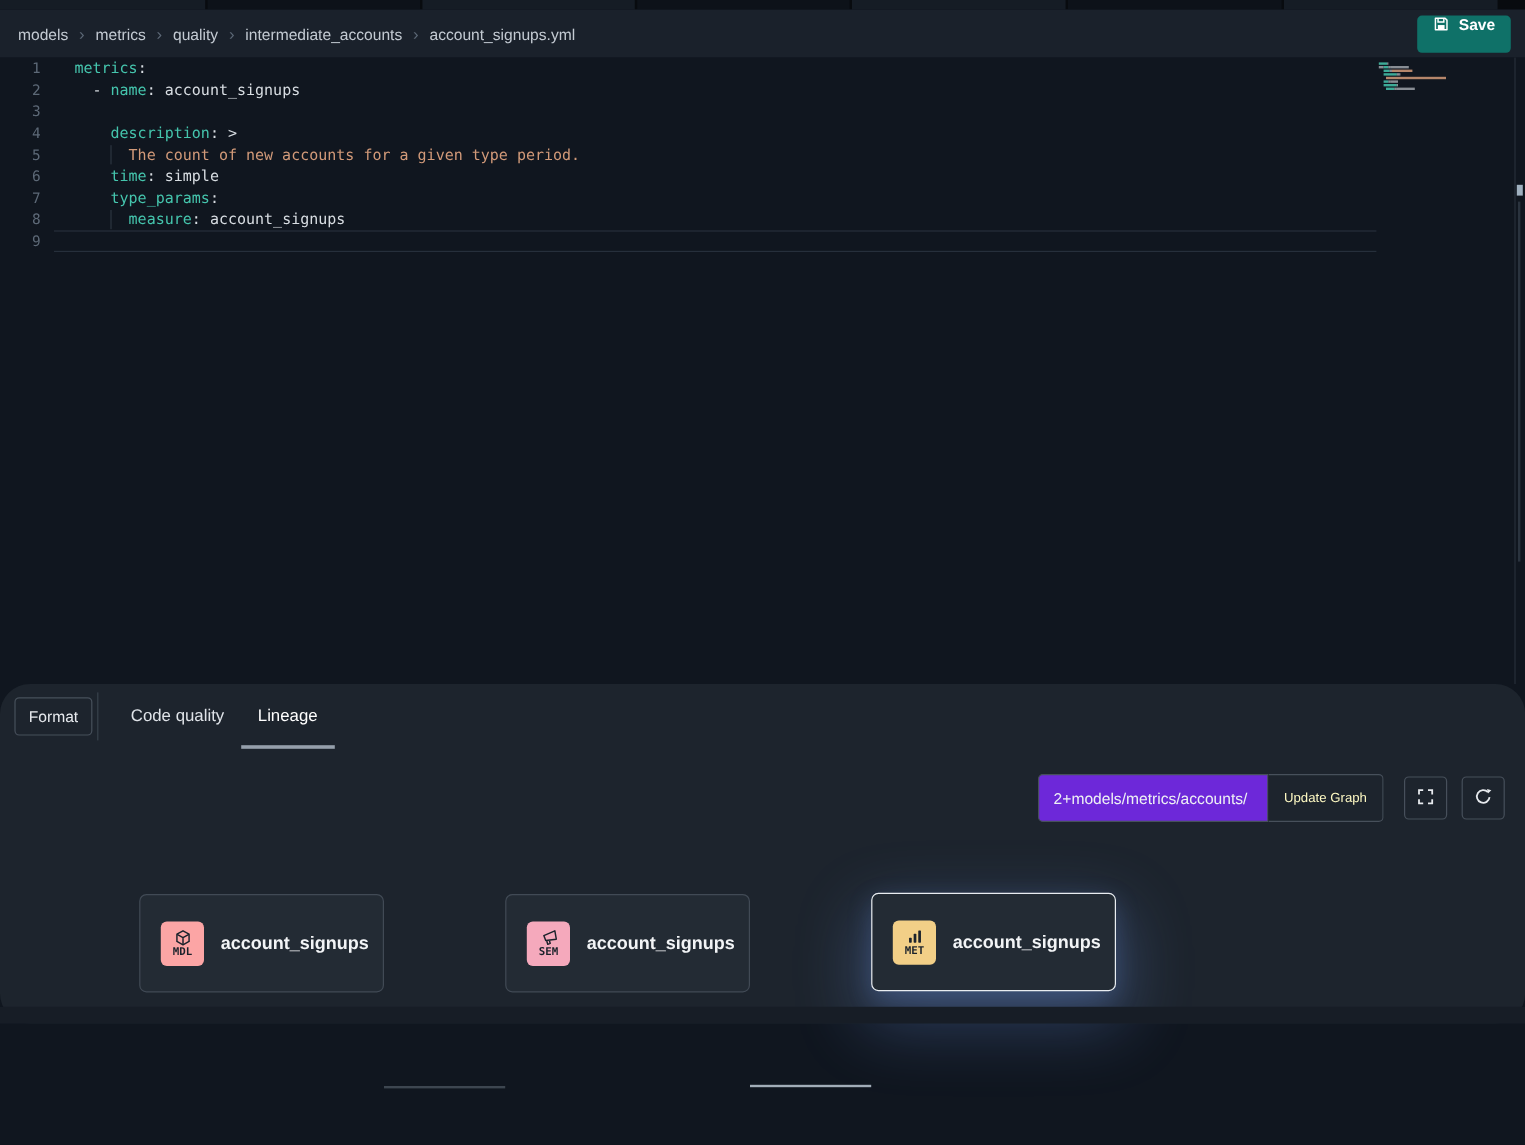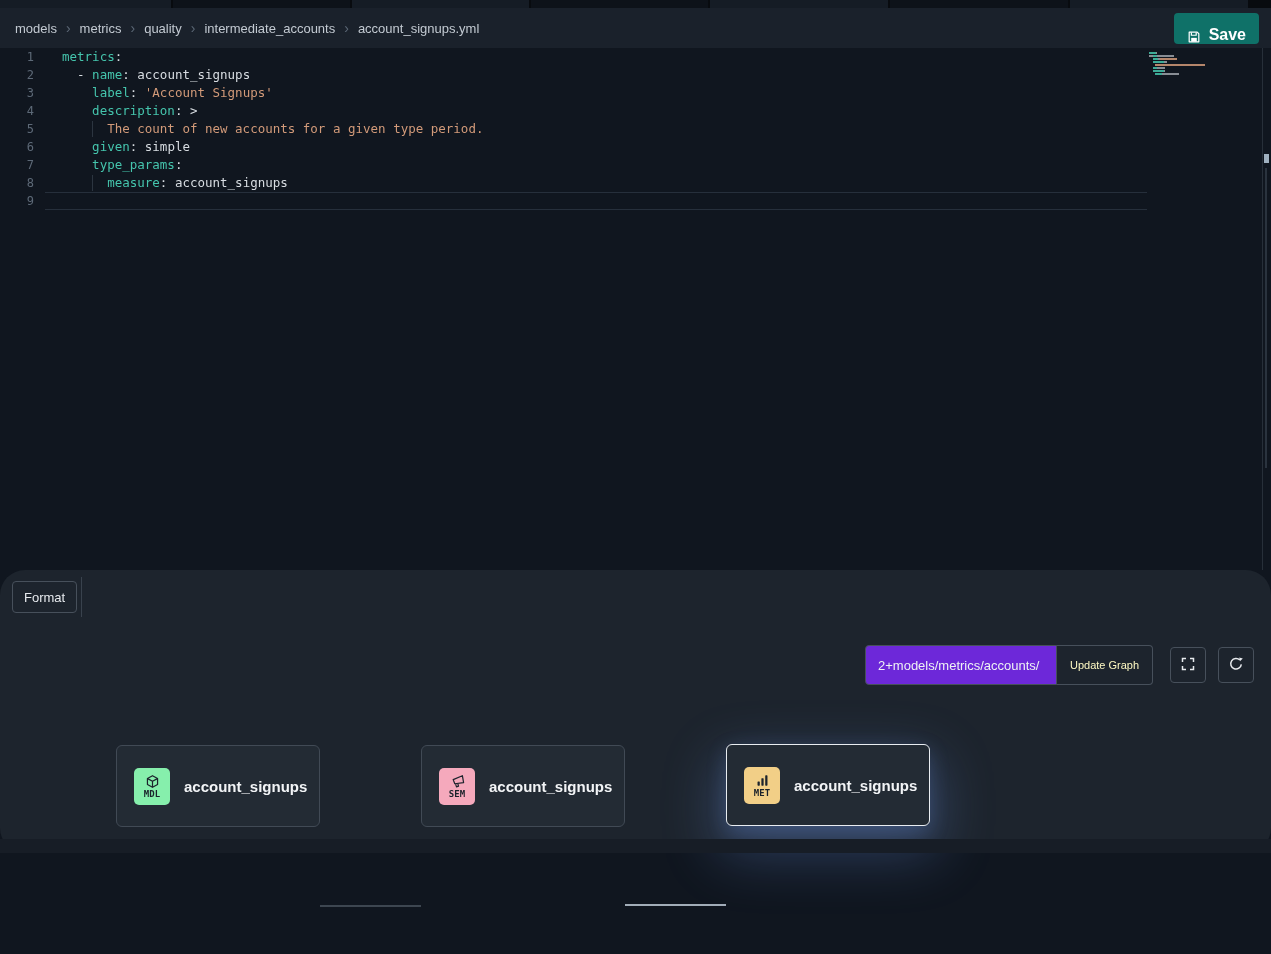--- a/index.html
+++ b/index.html
@@ -17,7 +17,7 @@
   .breadcrumb { display:flex; align-items:center; gap:9px; font-size:13px; color:#c3cad2; }
   .crumb { cursor:pointer; }
   .crumb-sep { color:#5c6876; font-size:14px; }
-  .save-btn { margin-left:auto; display:flex; align-items:flex-end; gap:8px; background:#0f7168; color:#fff; border:none; border-radius:4px; height:31px; padding:0 13px; font-size:16px; font-weight:bold; font-family:"Liberation Sans",sans-serif; cursor:pointer; }
+  .save-btn { margin-left:auto; display:flex; align-items:flex-start; gap:8px; background:#0f7168; color:#fff; border:none; border-radius:4px; height:31px; padding:0 13px; font-size:13px; font-weight:bold; font-family:"Liberation Sans",sans-serif; cursor:pointer; }
   .save-icon { display:flex; align-items:center; }
 
   

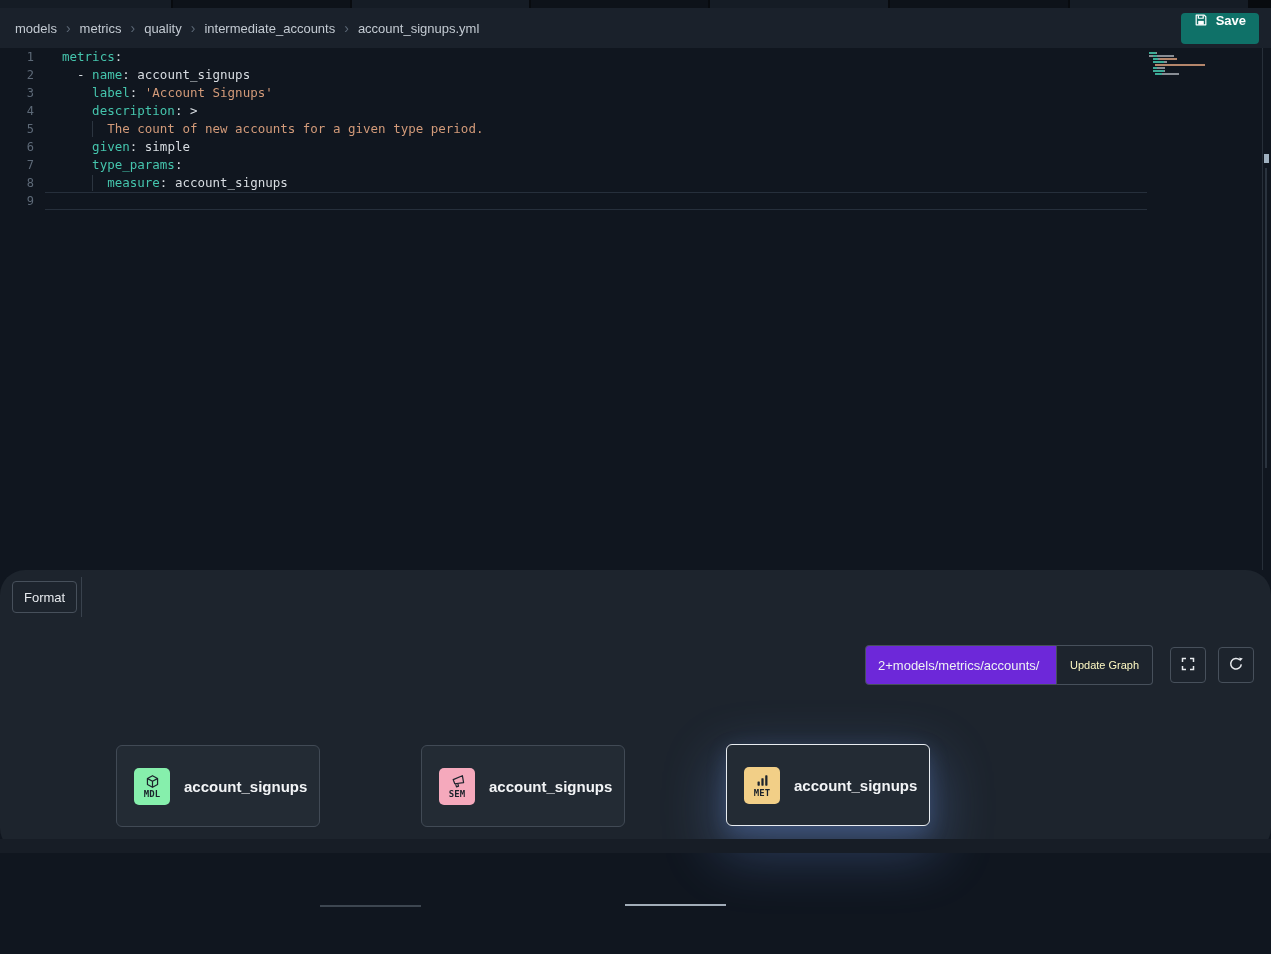--- a/index.html
+++ b/index.html
@@ -116,7 +116,7 @@
     <div id="code-lines">
         <div class="code-row"><span class="gutter">1</span><span class="code-content"><span class="tok-key">metrics</span><span class="tok-plain">:</span></span></div>
         <div class="code-row"><span class="gutter">2</span><span class="code-content"><span class="tok-plain">  - </span><span class="tok-key">name</span><span class="tok-plain">: </span><span class="tok-val">account_signups</span></span></div>
-        <div class="code-row"><span class="gutter">3</span><span class="code-content"><span class="tok-plain">    </span><span class="tok-key">label</span><span class="tok-plain">: </span><span class="tok-str">'Account Signups'</span></span></div>
+        <div class="code-row"><span class="gutter">3</span></div>
         <div class="code-row"><span class="gutter">4</span><span class="code-content"><span class="tok-plain">    </span><span class="tok-key">description</span><span class="tok-plain">: </span><span class="tok-plain">&gt;</span></span></div>
         <div class="code-row"><span class="gutter">5</span><span class="indent-guide"></span><span class="code-content"><span class="tok-plain">      </span><span class="tok-str">The count of new accounts for a given type period.</span></span></div>
         <div class="code-row"><span class="gutter">6</span><span class="code-content"><span class="tok-plain">    </span><span class="tok-key">given</span><span class="tok-plain">: </span><span class="tok-val">simple</span></span></div>

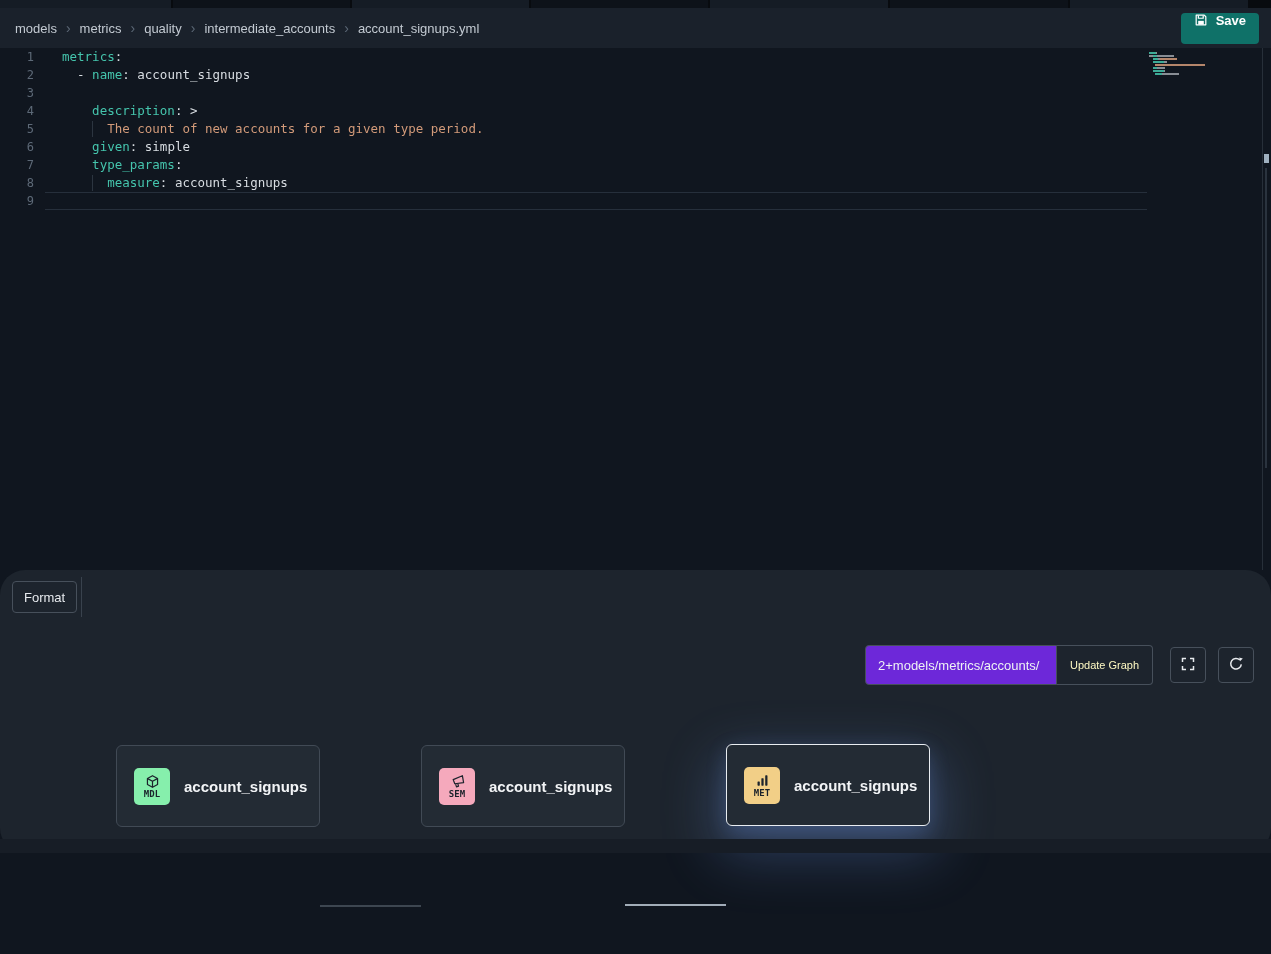--- a/index.html
+++ b/index.html
@@ -119,7 +119,7 @@
         <div class="code-row"><span class="gutter">3</span></div>
         <div class="code-row"><span class="gutter">4</span><span class="code-content"><span class="tok-plain">    </span><span class="tok-key">description</span><span class="tok-plain">: </span><span class="tok-plain">&gt;</span></span></div>
         <div class="code-row"><span class="gutter">5</span><span class="indent-guide"></span><span class="code-content"><span class="tok-plain">      </span><span class="tok-str">The count of new accounts for a given type period.</span></span></div>
-        <div class="code-row"><span class="gutter">6</span><span class="code-content"><span class="tok-plain">    </span><span class="tok-key">given</span><span class="tok-plain">: </span><span class="tok-val">simple</span></span></div>
+        <div class="code-row"><span class="gutter">6</span><span class="code-content"><span class="tok-plain">    </span><span class="tok-key">time</span><span class="tok-plain">: </span><span class="tok-val">simple</span></span></div>
         <div class="code-row"><span class="gutter">7</span><span class="code-content"><span class="tok-plain">    </span><span class="tok-key">type_params</span><span class="tok-plain">:</span></span></div>
         <div class="code-row"><span class="gutter">8</span><span class="indent-guide"></span><span class="code-content"><span class="tok-plain">      </span><span class="tok-key">measure</span><span class="tok-plain">: </span><span class="tok-val">account_signups</span></span></div>
         <div class="code-row active"><span class="gutter">9</span><span class="code-content"></span></div>

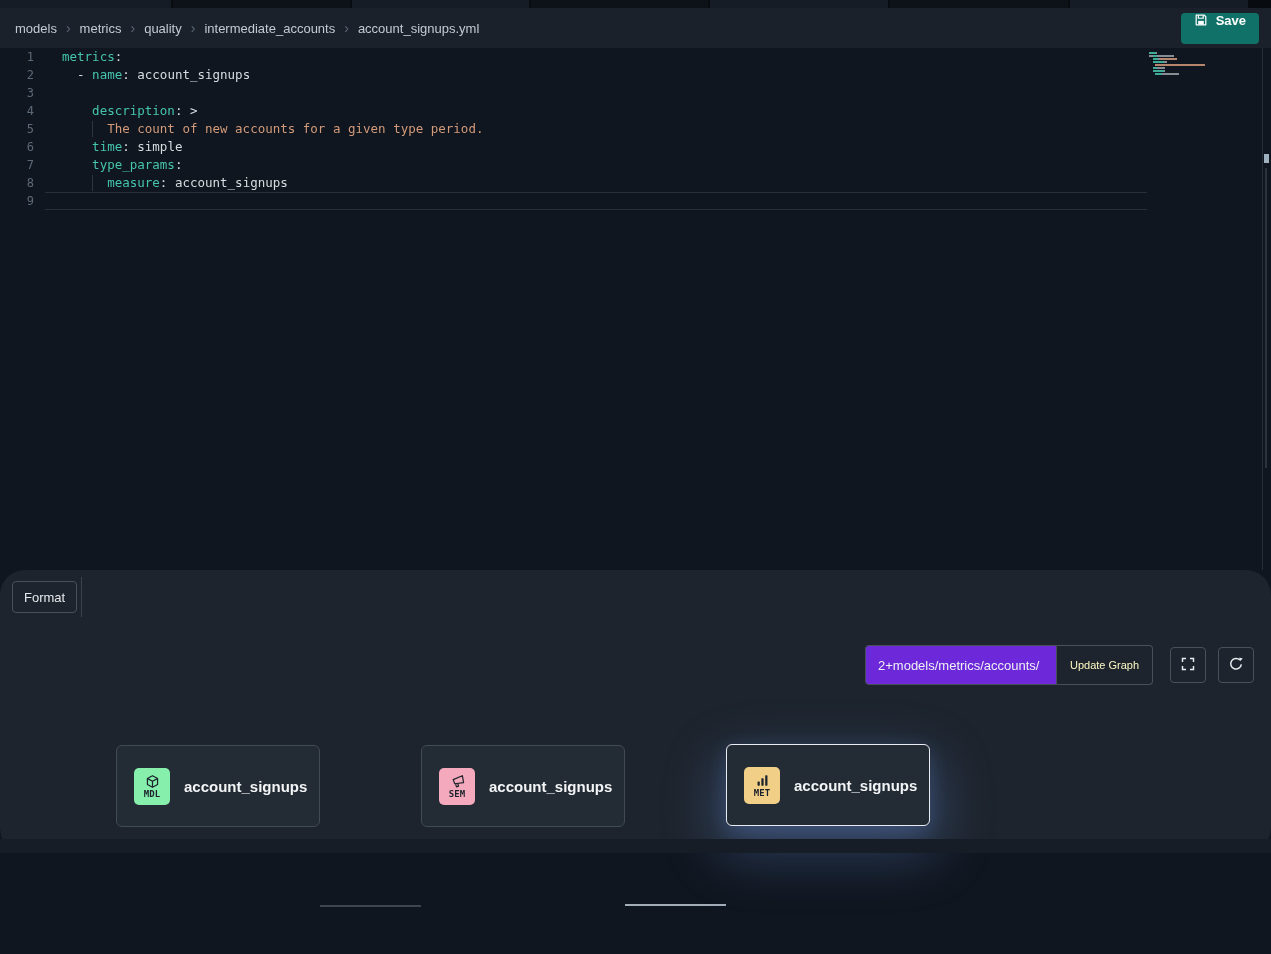--- a/index.html
+++ b/index.html
@@ -179,6 +179,10 @@
   <div class="bottom-panel">
     <button class="format-btn">Format</button>
     <div class="header-divider"></div>
+    <div class="panel-tabs">
+        <div class="panel-tab">Code quality</div>
+        <div class="panel-tab active">Lineage</div>
+      </div>
 
     <div class="selector-group">
       <input class="selector-input" readonly="" value="2+models/metrics/accounts/" style="">

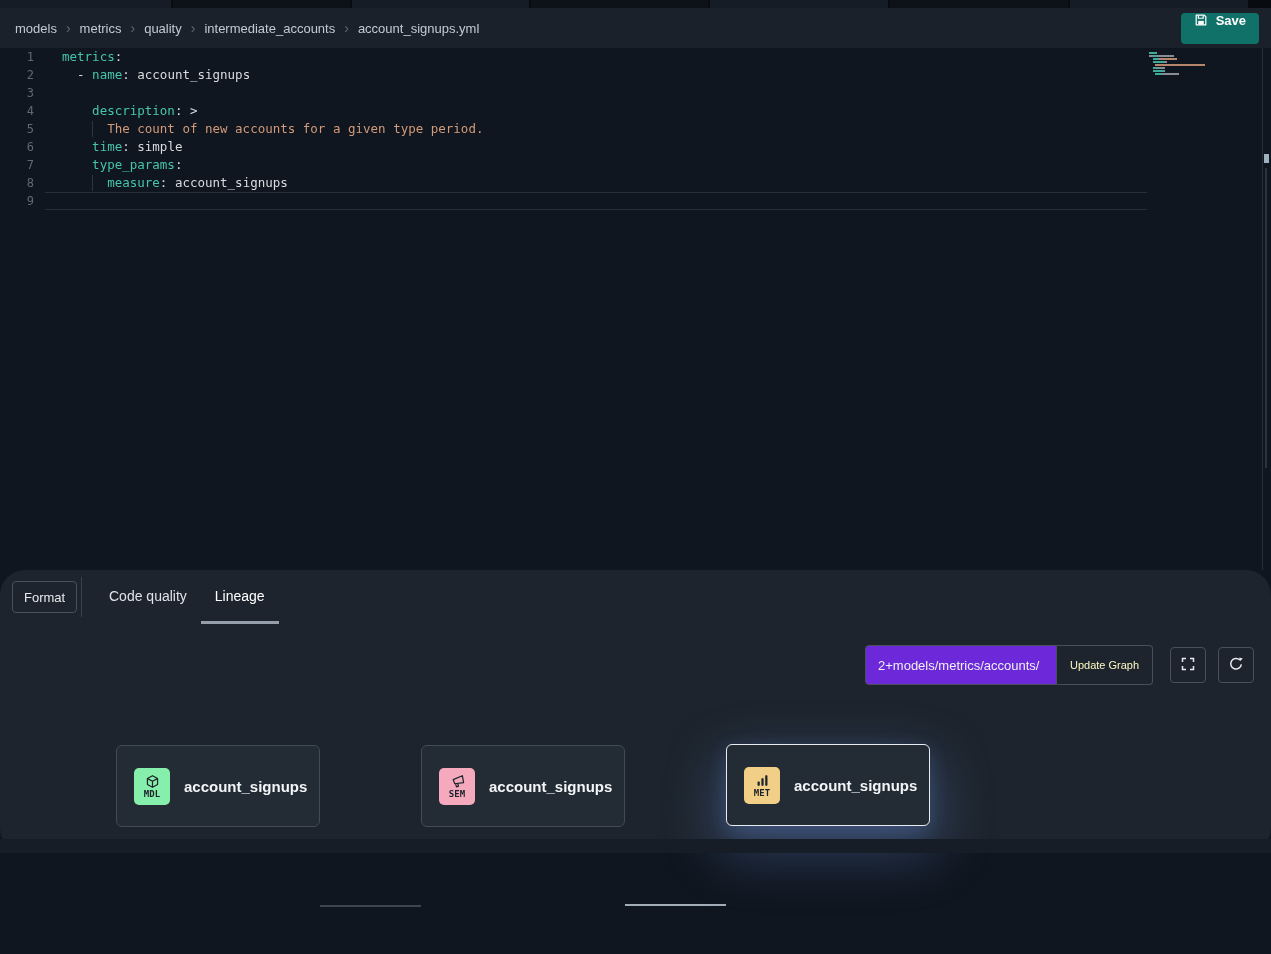--- a/index.html
+++ b/index.html
@@ -211,7 +211,7 @@
       <div class="ledge edge-1"></div>
       <div class="ledge edge-2"></div>
     <div class="lnode" style="left: 116px; top: 55px;">
-          <div class="badge" style="background: #86efac; text-align: right;">
+          <div class="badge" style="background: #fca5a5; text-align: right;">
             <svg width="15" height="15" viewBox="0 0 16 16" fill="none" stroke="#1c232c" stroke-width="1.3" stroke-linejoin="round">
               <path d="M8 1.8 13.4 4.8v6.4L8 14.2 2.6 11.2V4.8Z"></path>
               <path d="M2.8 4.9 8 7.8l5.2-2.9M8 7.8v6.2"></path>

